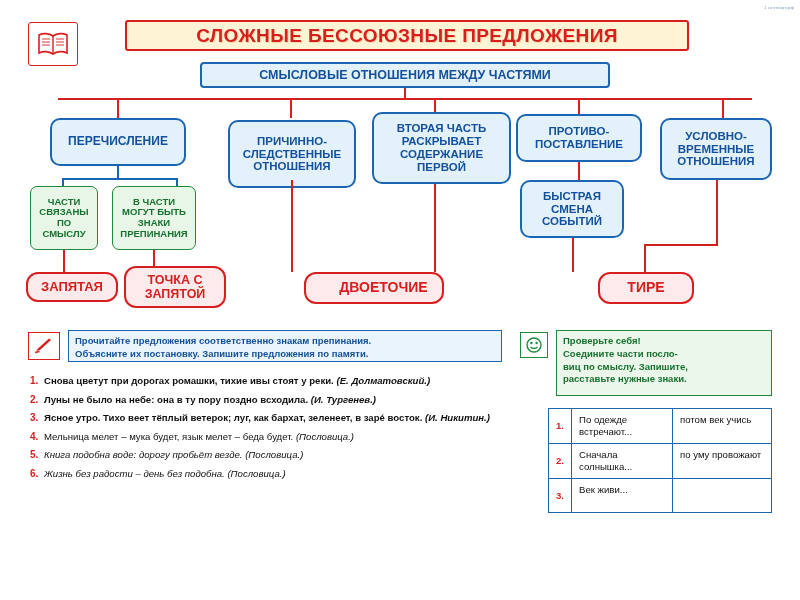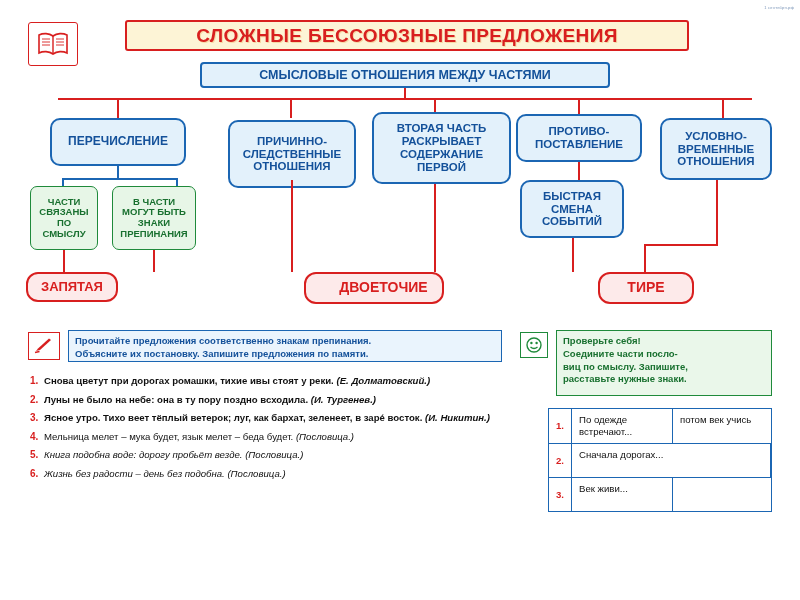--- a/index.html
+++ b/index.html
@@ -263,6 +263,9 @@
   <div class="node red" style="left:26px; top:272px; width:92px; height:30px; font-size:13px;">
     <span>ЗАПЯТАЯ</span>
   </div>
+  <div class="node red" style="left:124px; top:266px; width:102px; height:42px; font-size:12.5px;">
+    <span>ТОЧКА С ЗАПЯТОЙ</span>
+  </div>
   <div class="node red" style="left:304px; top:272px; width:140px; height:32px; font-size:14px;padding-left:23px;">
     <span>ДВОЕТОЧИЕ</span>
   </div>

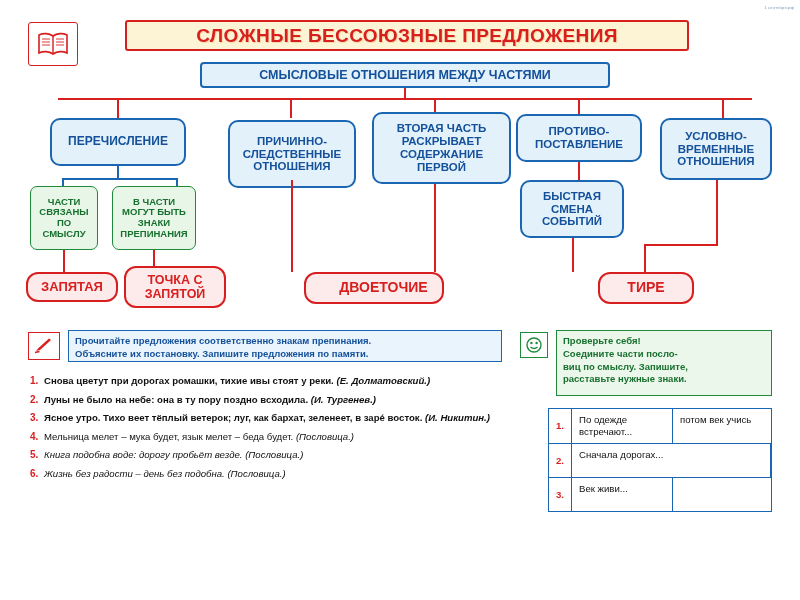--- a/index.html
+++ b/index.html
@@ -352,7 +352,7 @@
     </div>
     <div class="prov-row">
       <div class="prov-num">2.</div>
-      <div class="prov-left">Сначала дорогах...</div>
+      <div class="prov-left">Сначала солнышка...</div>
     </div>
     <div class="prov-row">
       <div class="prov-num">3.</div>

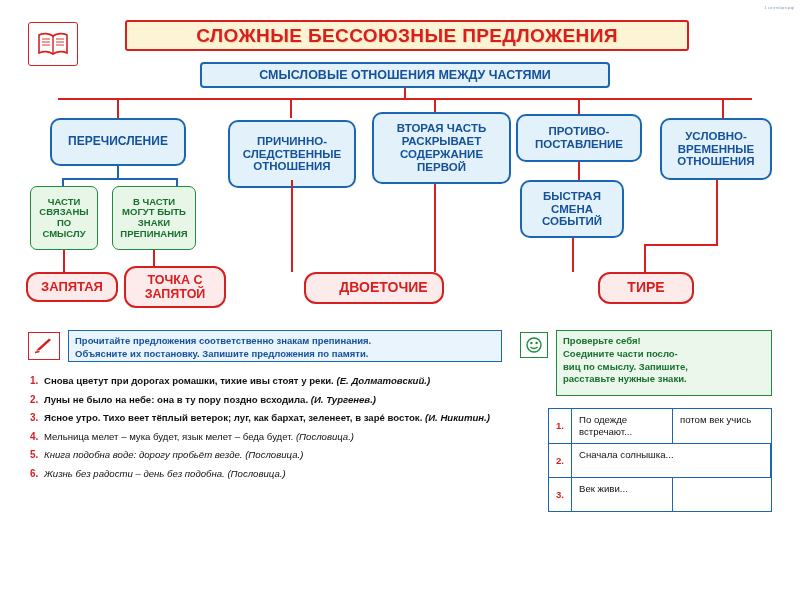--- a/index.html
+++ b/index.html
@@ -353,6 +353,7 @@
     <div class="prov-row">
       <div class="prov-num">2.</div>
       <div class="prov-left">Сначала солнышка...</div>
+      <div class="prov-right">по уму провожают</div>
     </div>
     <div class="prov-row">
       <div class="prov-num">3.</div>

